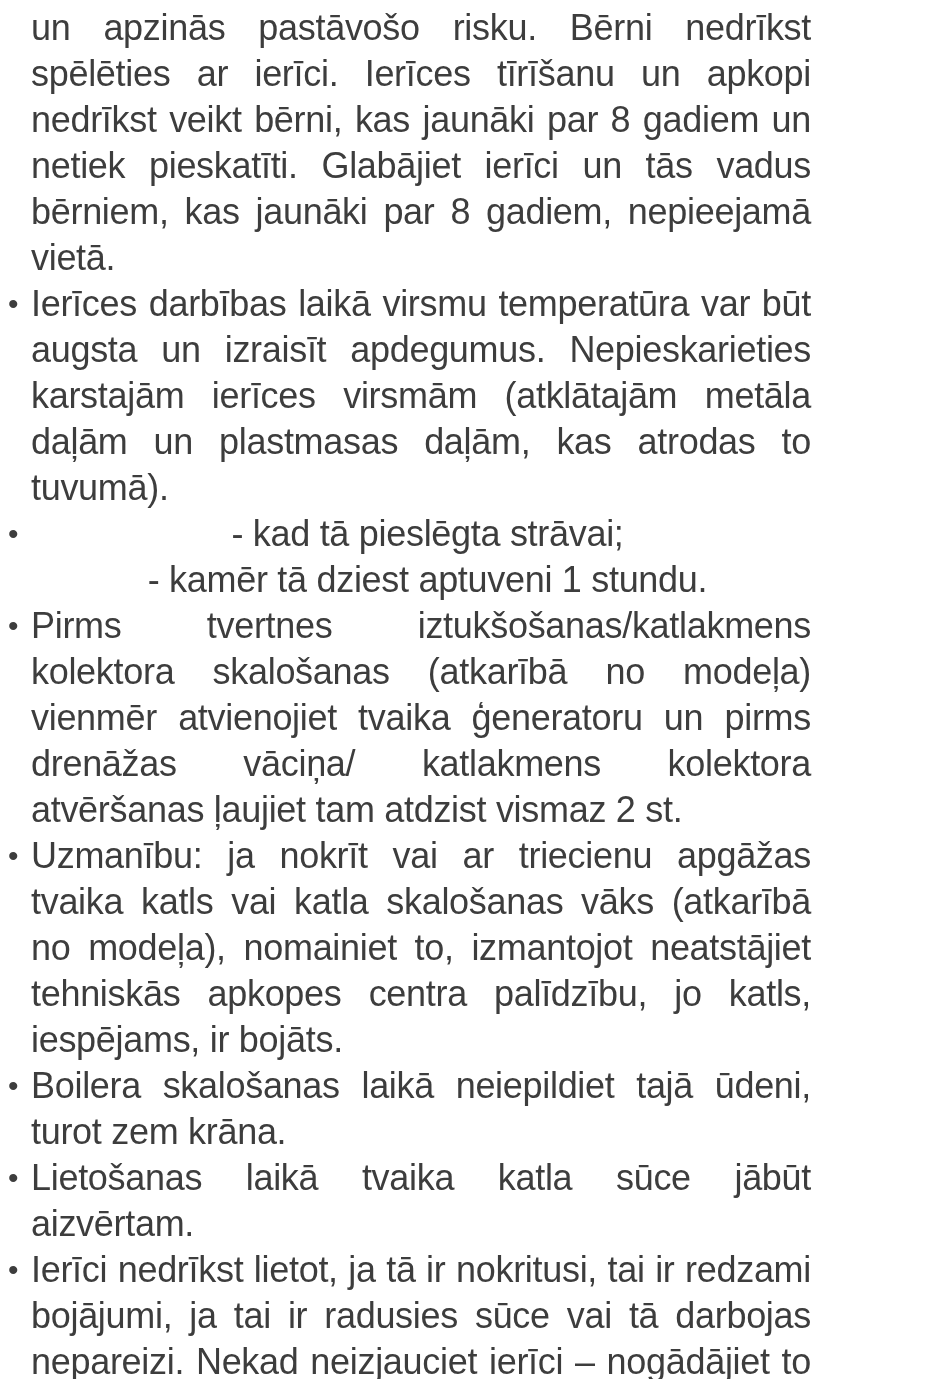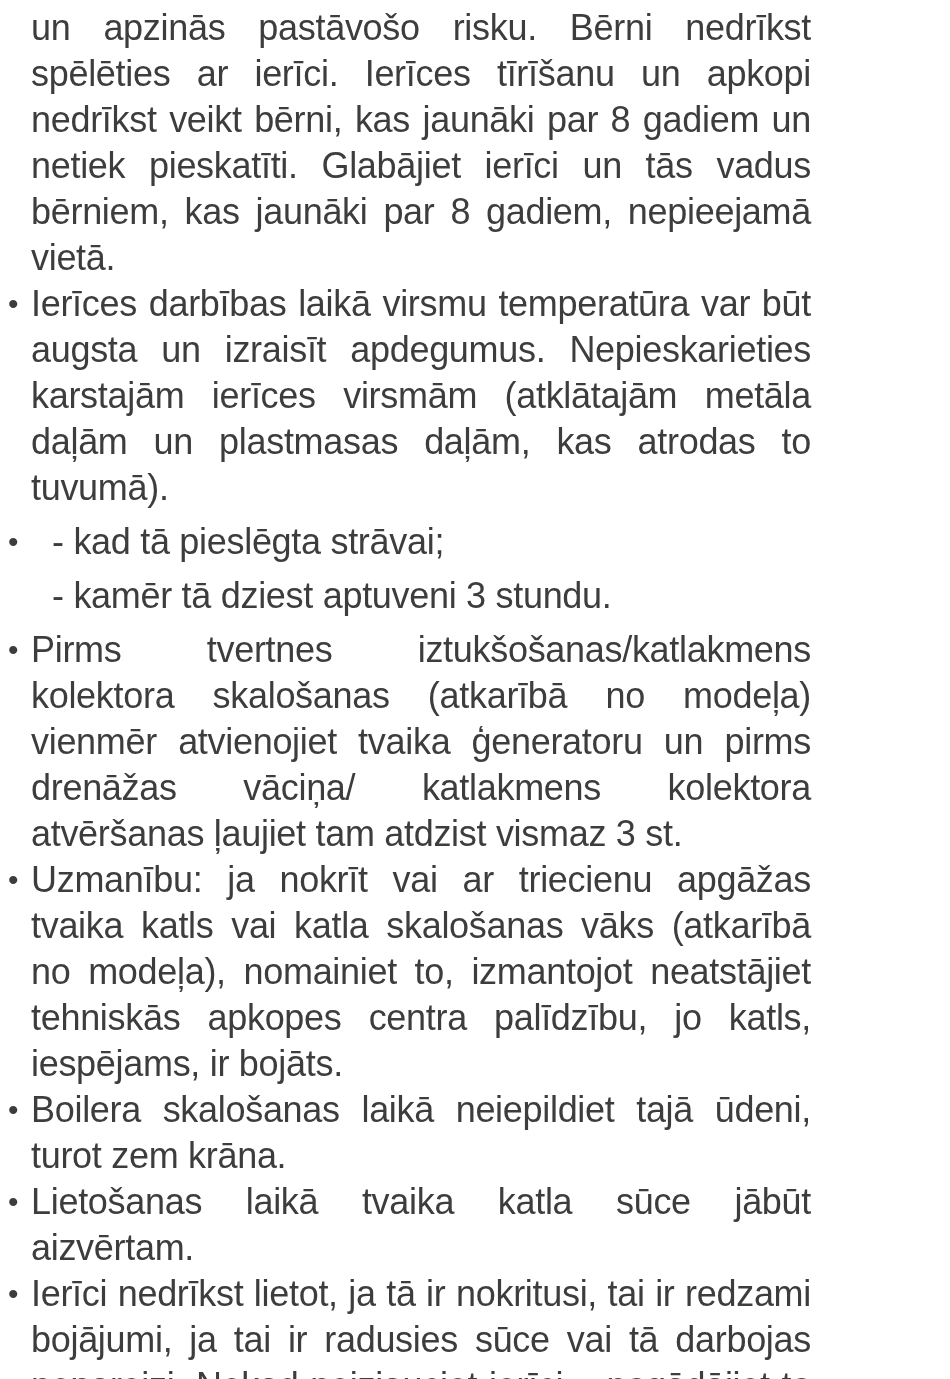--- a/index.html
+++ b/index.html
@@ -42,9 +42,9 @@
     color: #3d3d3d;
   }
   .sub-item {
-    margin: 8px;
+    margin: 0;
     padding-left: 13px;
-    text-align: left;
+    text-align: center;
   }
 </style>
 </head>

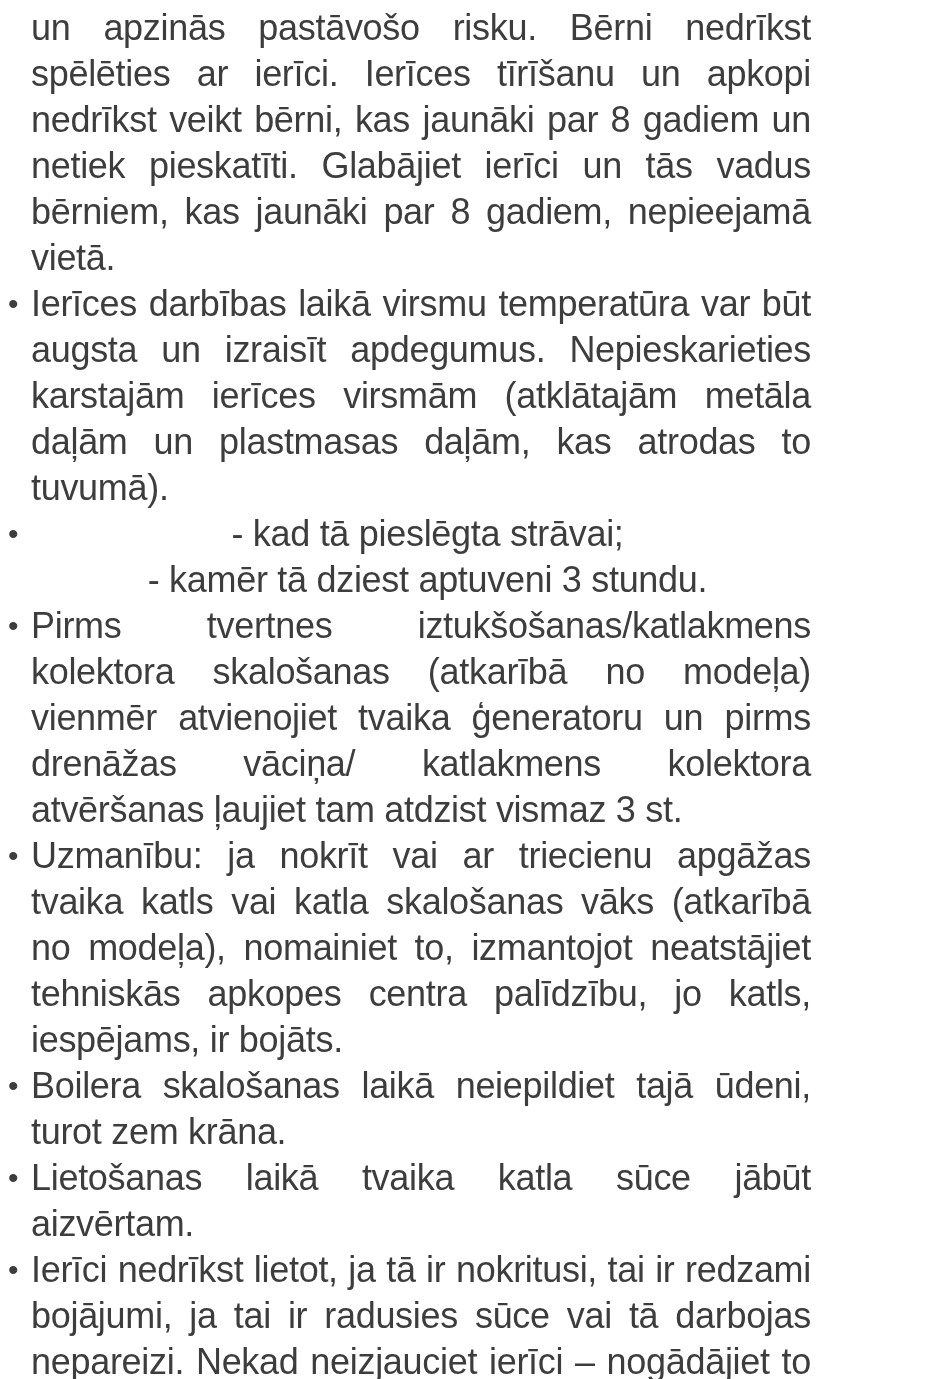--- a/index.html
+++ b/index.html
@@ -62,7 +62,7 @@
   <div class="bullet-item">
     <span class="bullet-marker">•</span>
     <p class="sub-item">- kad tā pieslēgta strāvai;</p>
-    <p class="sub-item">- kamēr tā dziest aptuveni 3 stundu.</p>
+    <p class="sub-item">- kamēr tā dziest aptuveni 1 stundu.</p>
   </div>
 
   <div class="bullet-item">

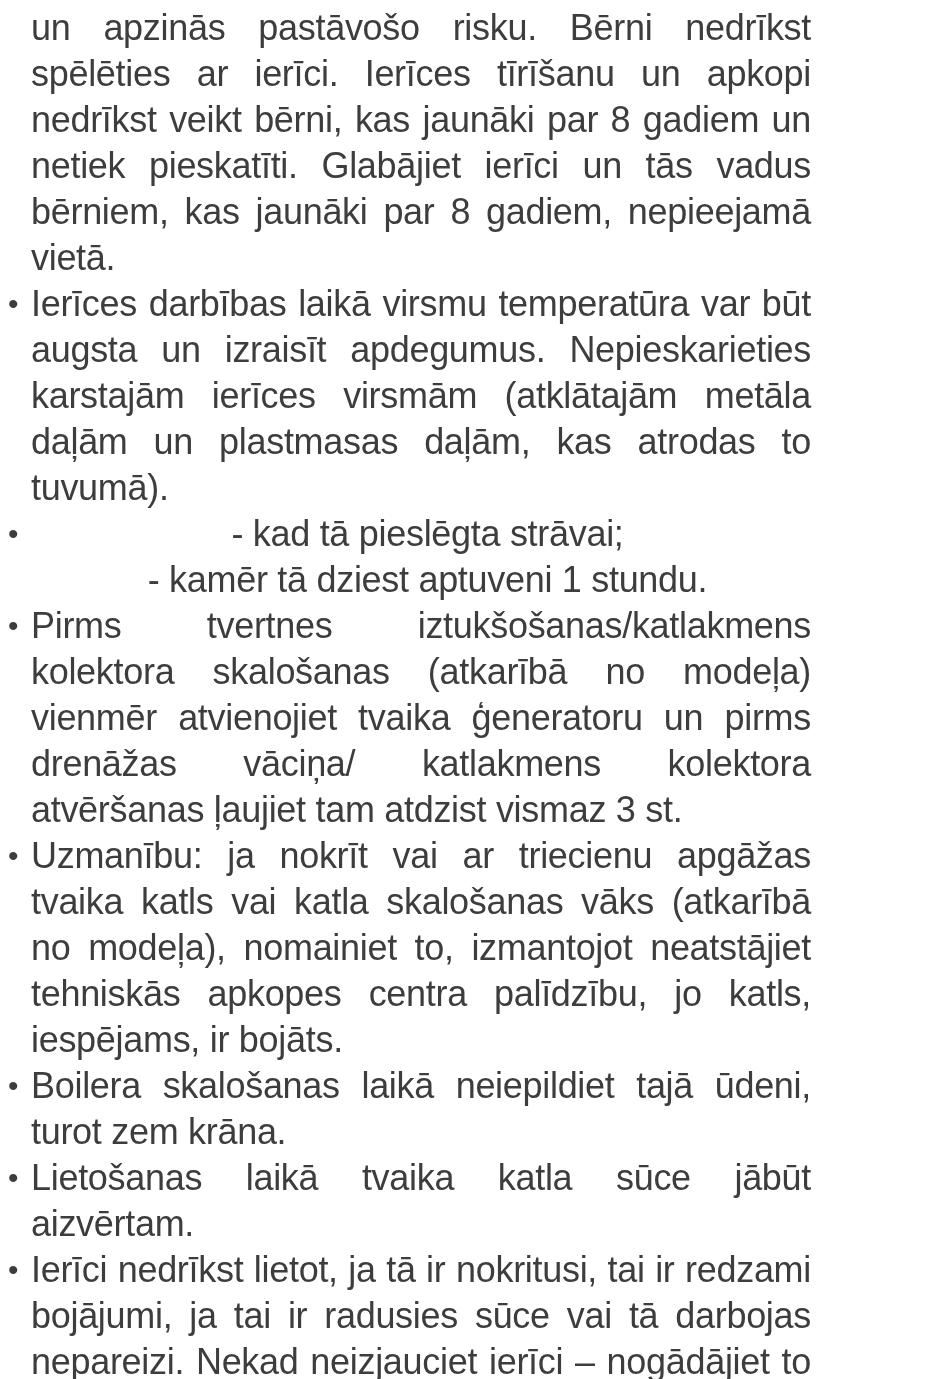--- a/index.html
+++ b/index.html
@@ -67,7 +67,7 @@
 
   <div class="bullet-item">
     <span class="bullet-marker">•</span>
-    <p class="para">Pirms tvertnes iztukšošanas/katlakmens kolektora skalošanas (atkarībā no modeļa) vienmēr atvienojiet tvaika ģeneratoru un pirms drenāžas vāciņa/ katlakmens kolektora atvēršanas ļaujiet tam atdzist vismaz 3 st.</p>
+    <p class="para">Pirms tvertnes iztukšošanas/katlakmens kolektora skalošanas (atkarībā no modeļa) vienmēr atvienojiet tvaika ģeneratoru un pirms drenāžas vāciņa/ katlakmens kolektora atvēršanas ļaujiet tam atdzist vismaz 2 st.</p>
   </div>
 
   <div class="bullet-item">

